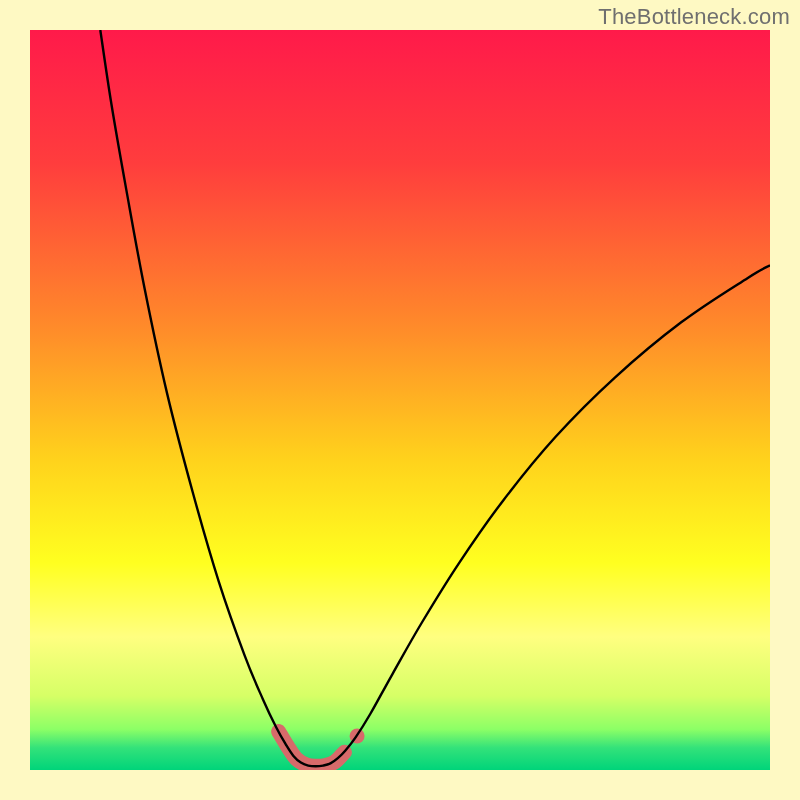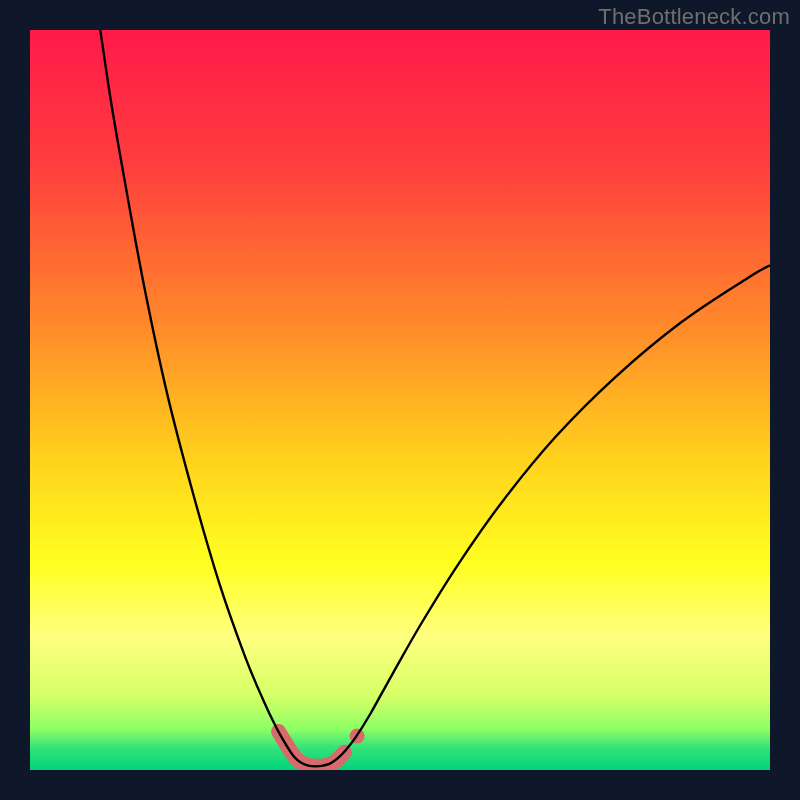--- a/index.html
+++ b/index.html
@@ -17,7 +17,7 @@
     top: 0;
     width: 800px;
     height: 800px;
-    background: #0f172a;
+    background: #fef9c3;
   }
   .plot-area {
     position: absolute;

